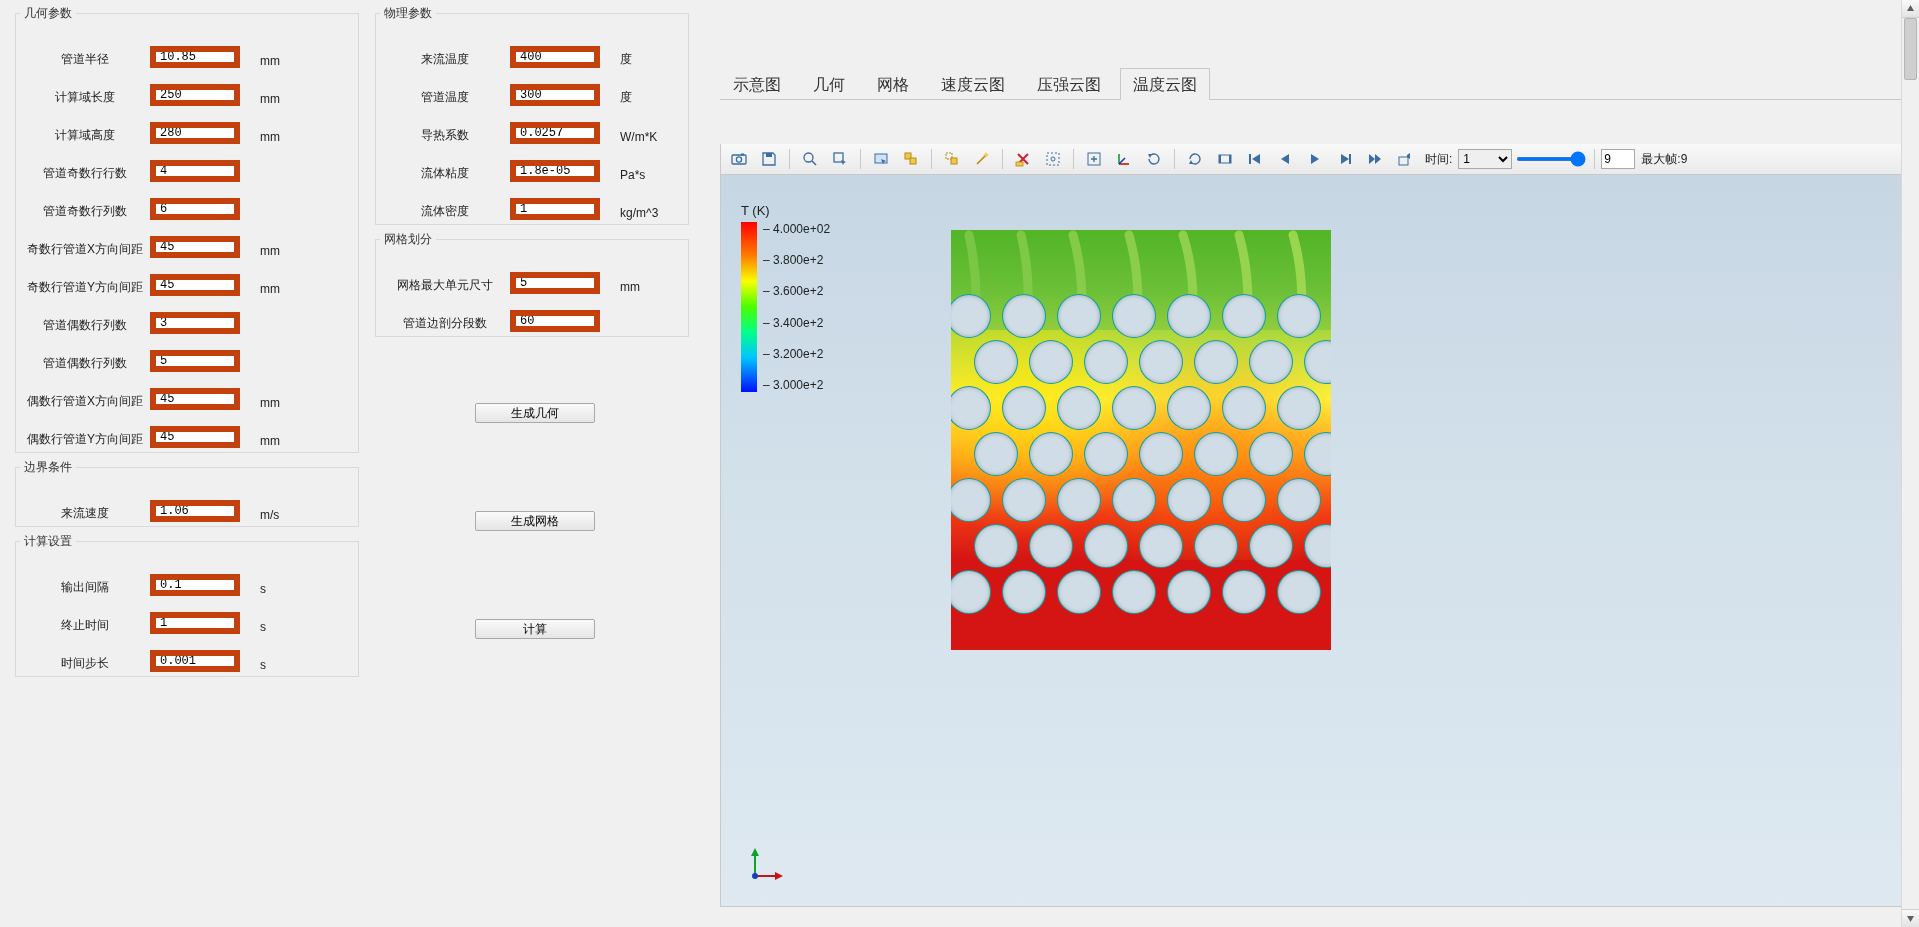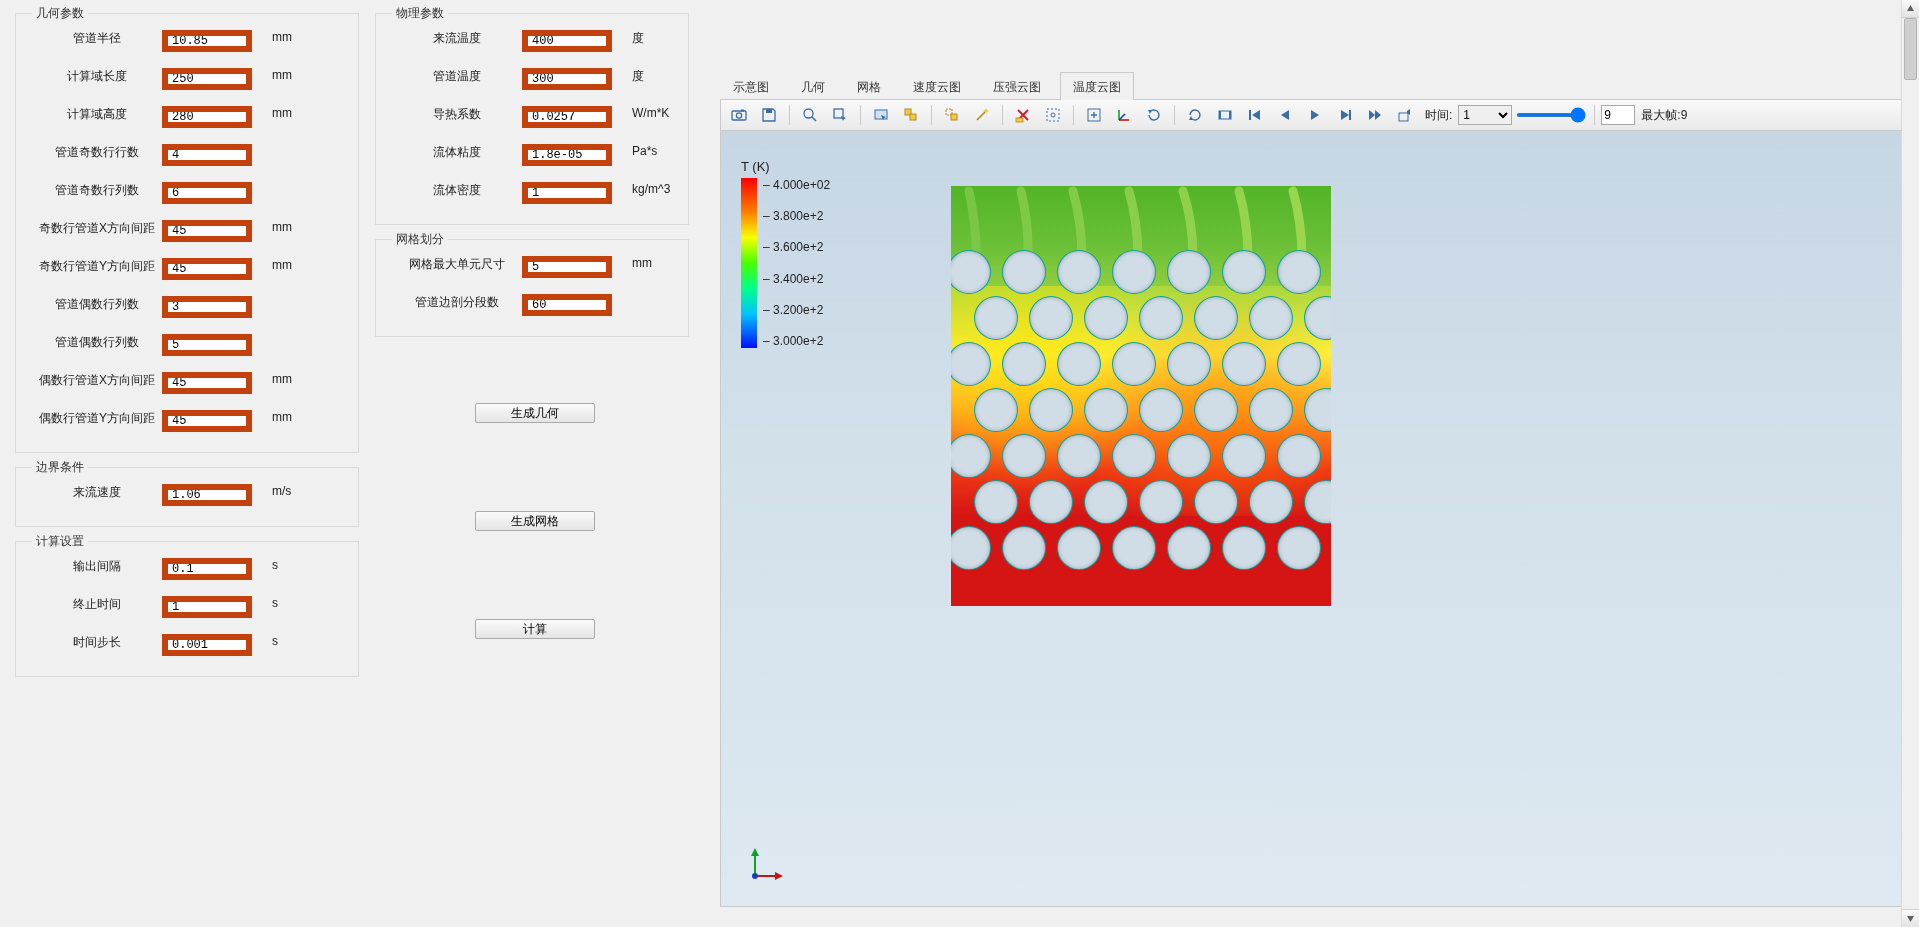--- a/index.html
+++ b/index.html
@@ -41,7 +41,7 @@
     border: 1px solid #d9d9d9;
     border-radius: 0;
     margin: 0 6px 6px 0;
-    padding: 8px 8px 4px 16px;
+    padding: 8px 8px 4px 4px;
     background: #f0f0f0;
   }
   fieldset.group > legend {

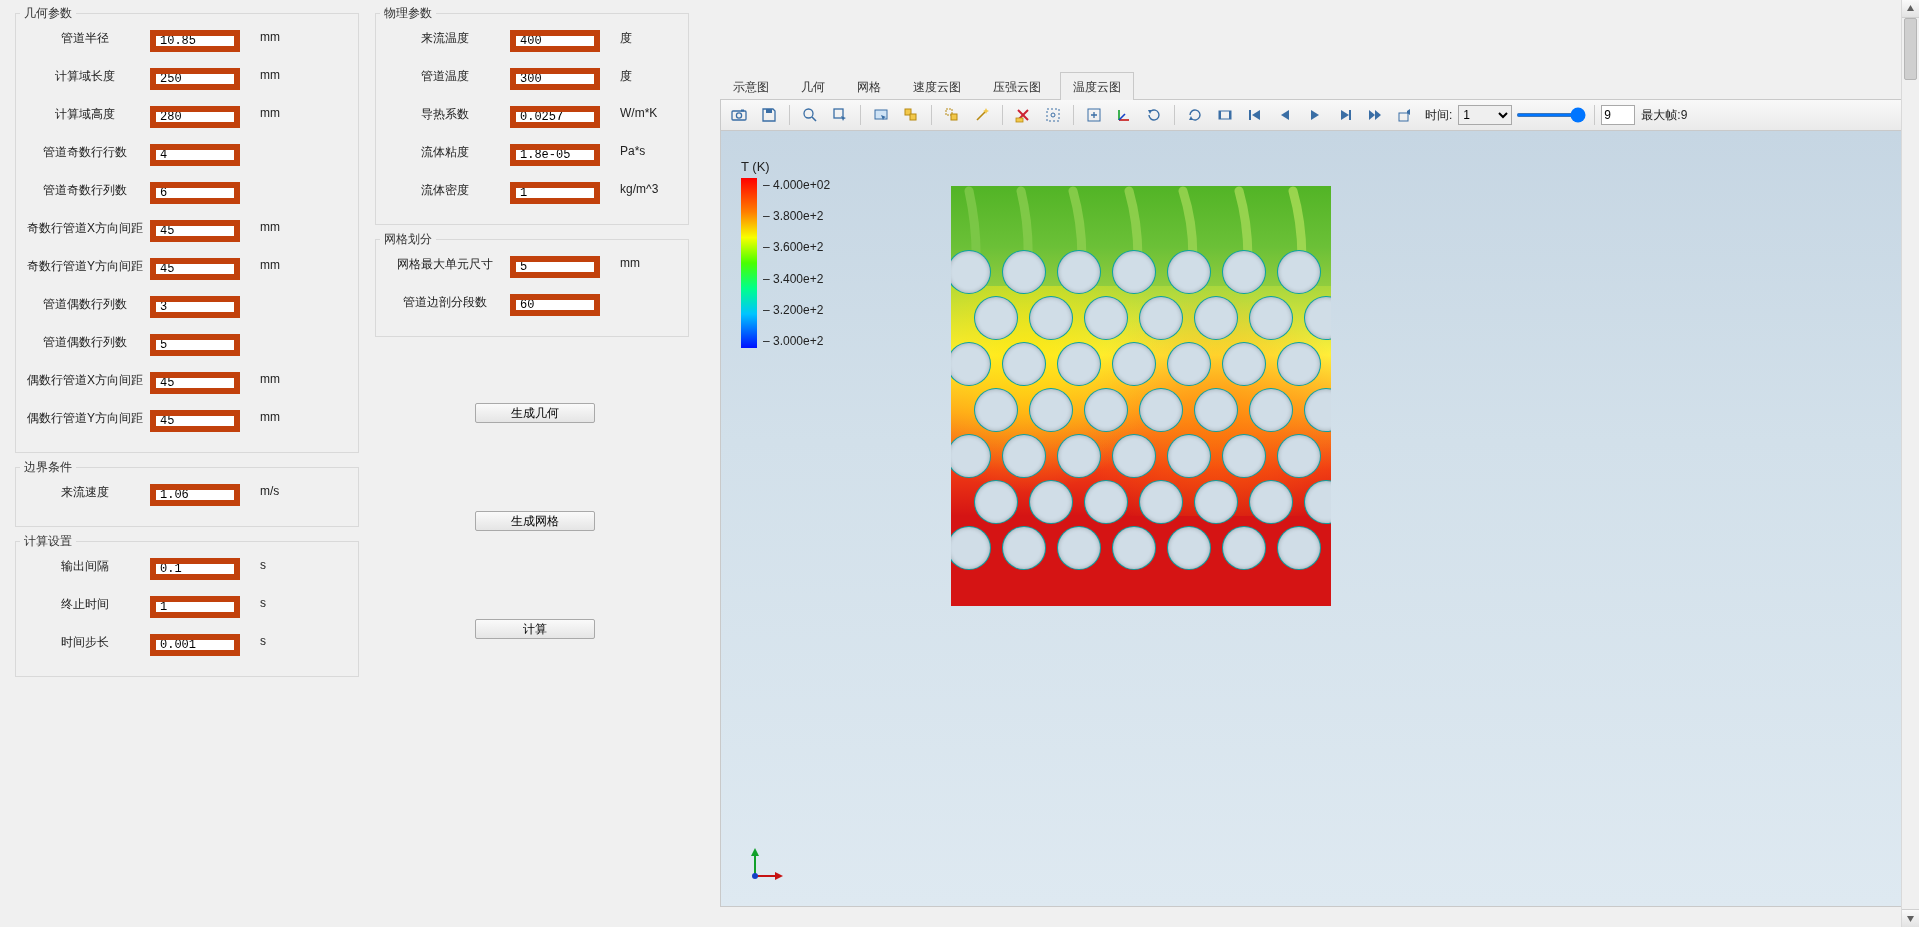--- a/index.html
+++ b/index.html
@@ -51,7 +51,7 @@
   }
   .param-row {
     display: flex;
-    align-items: flex-start;
+    align-items: flex-end;
     height: 38px;
   }
   .param-label {

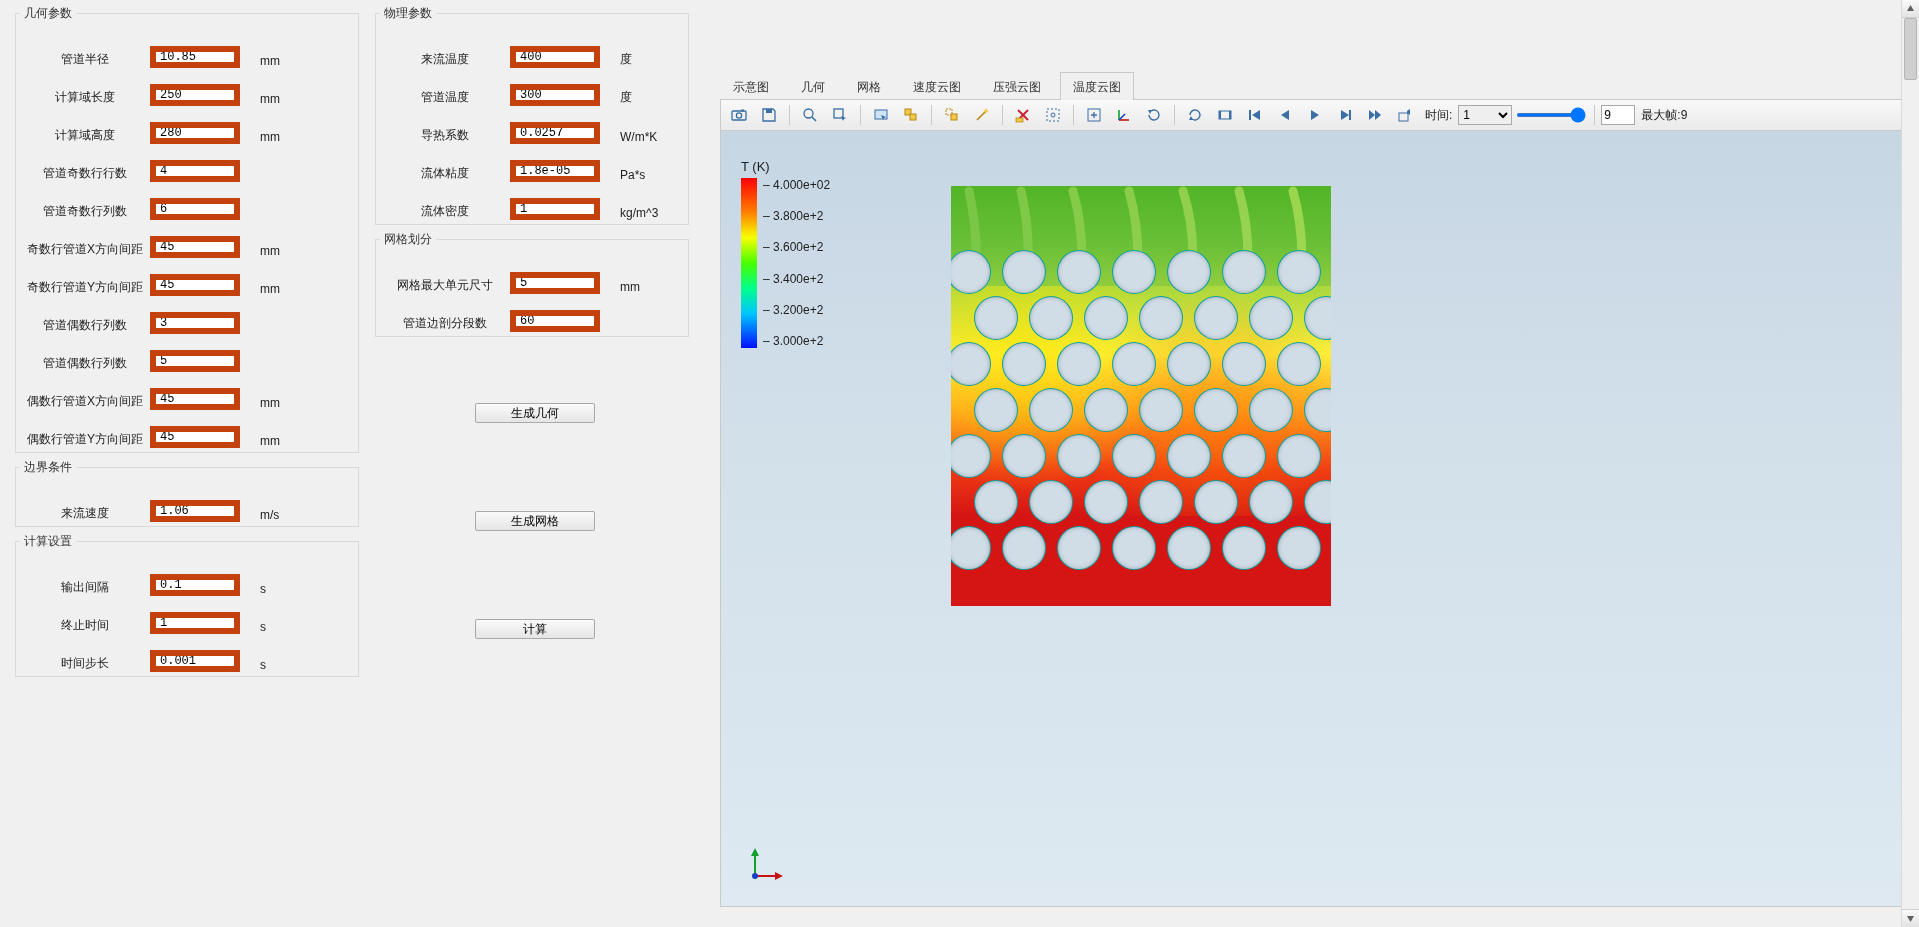--- a/index.html
+++ b/index.html
@@ -96,7 +96,7 @@
   }
   .tab {
     padding: 6px 12px 4px 12px;
-    font-size: 12px;
+    font-size: 16px;
     color: #333;
     cursor: pointer;
     border: 1px solid transparent;

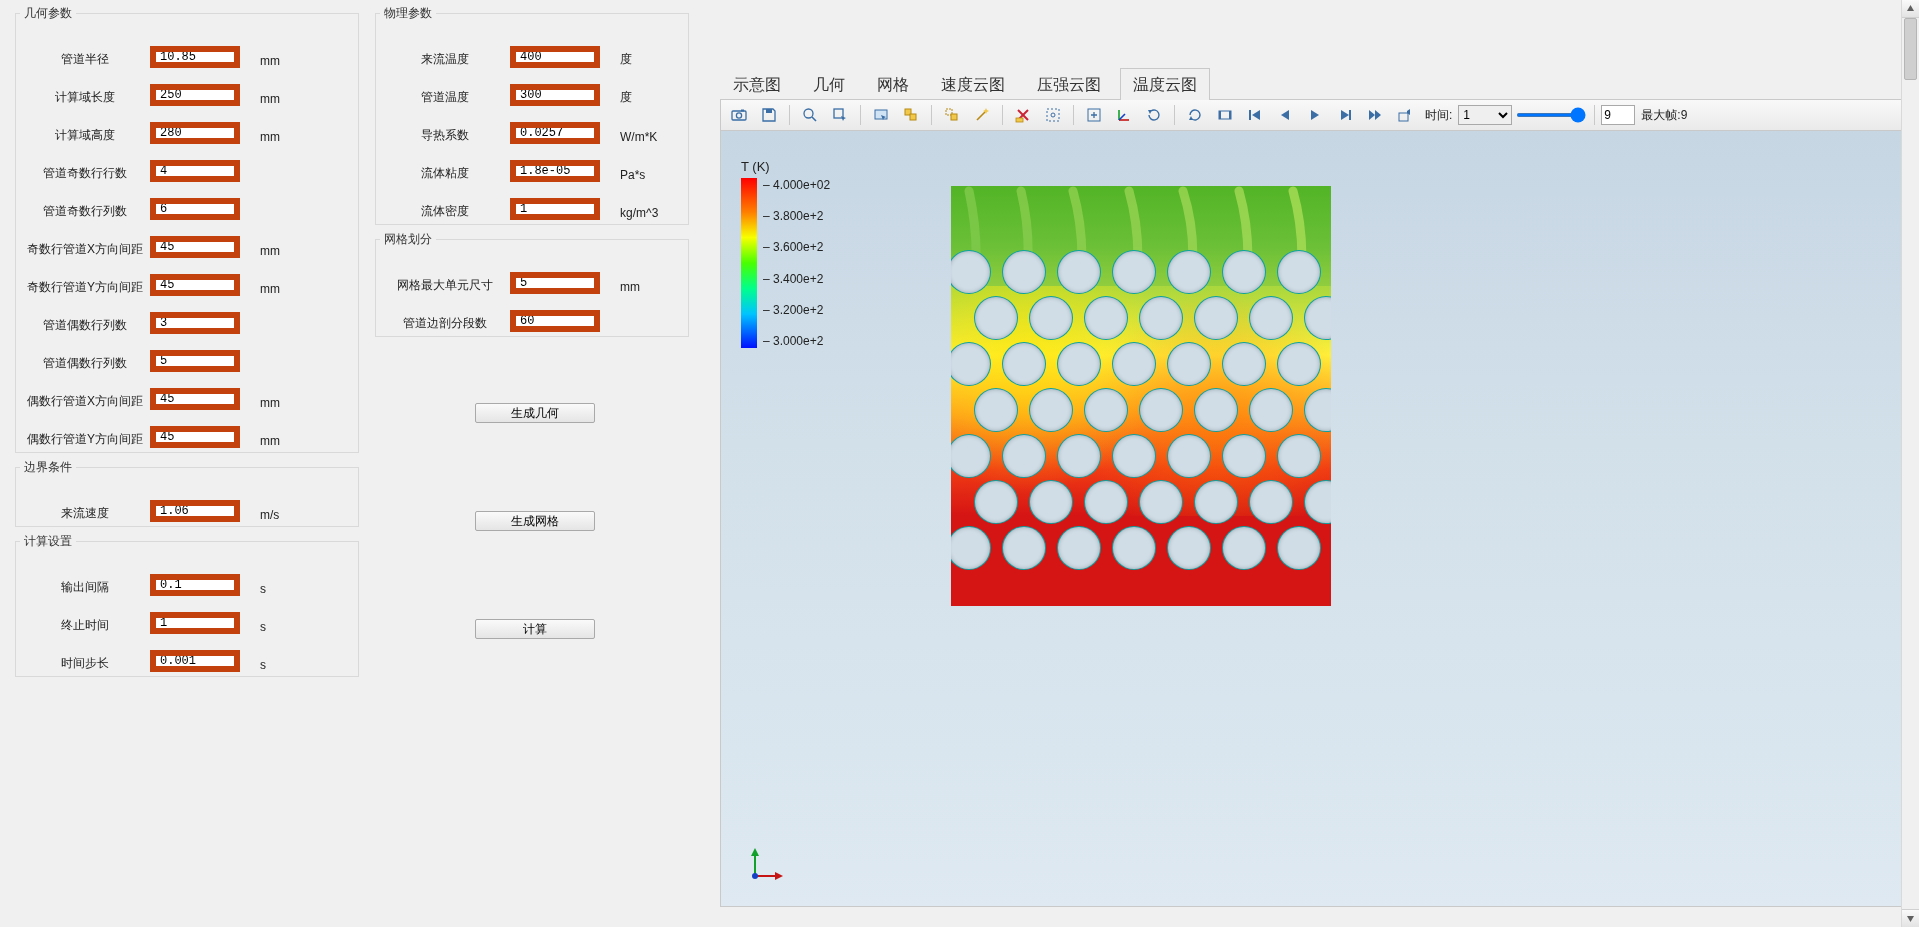--- a/index.html
+++ b/index.html
@@ -121,6 +121,7 @@
     border-top: none;
     padding: 0 4px;
     font-size: 12px;
+    margin-top: 44px;
   }
   .tbtn {
     width: 26px;

